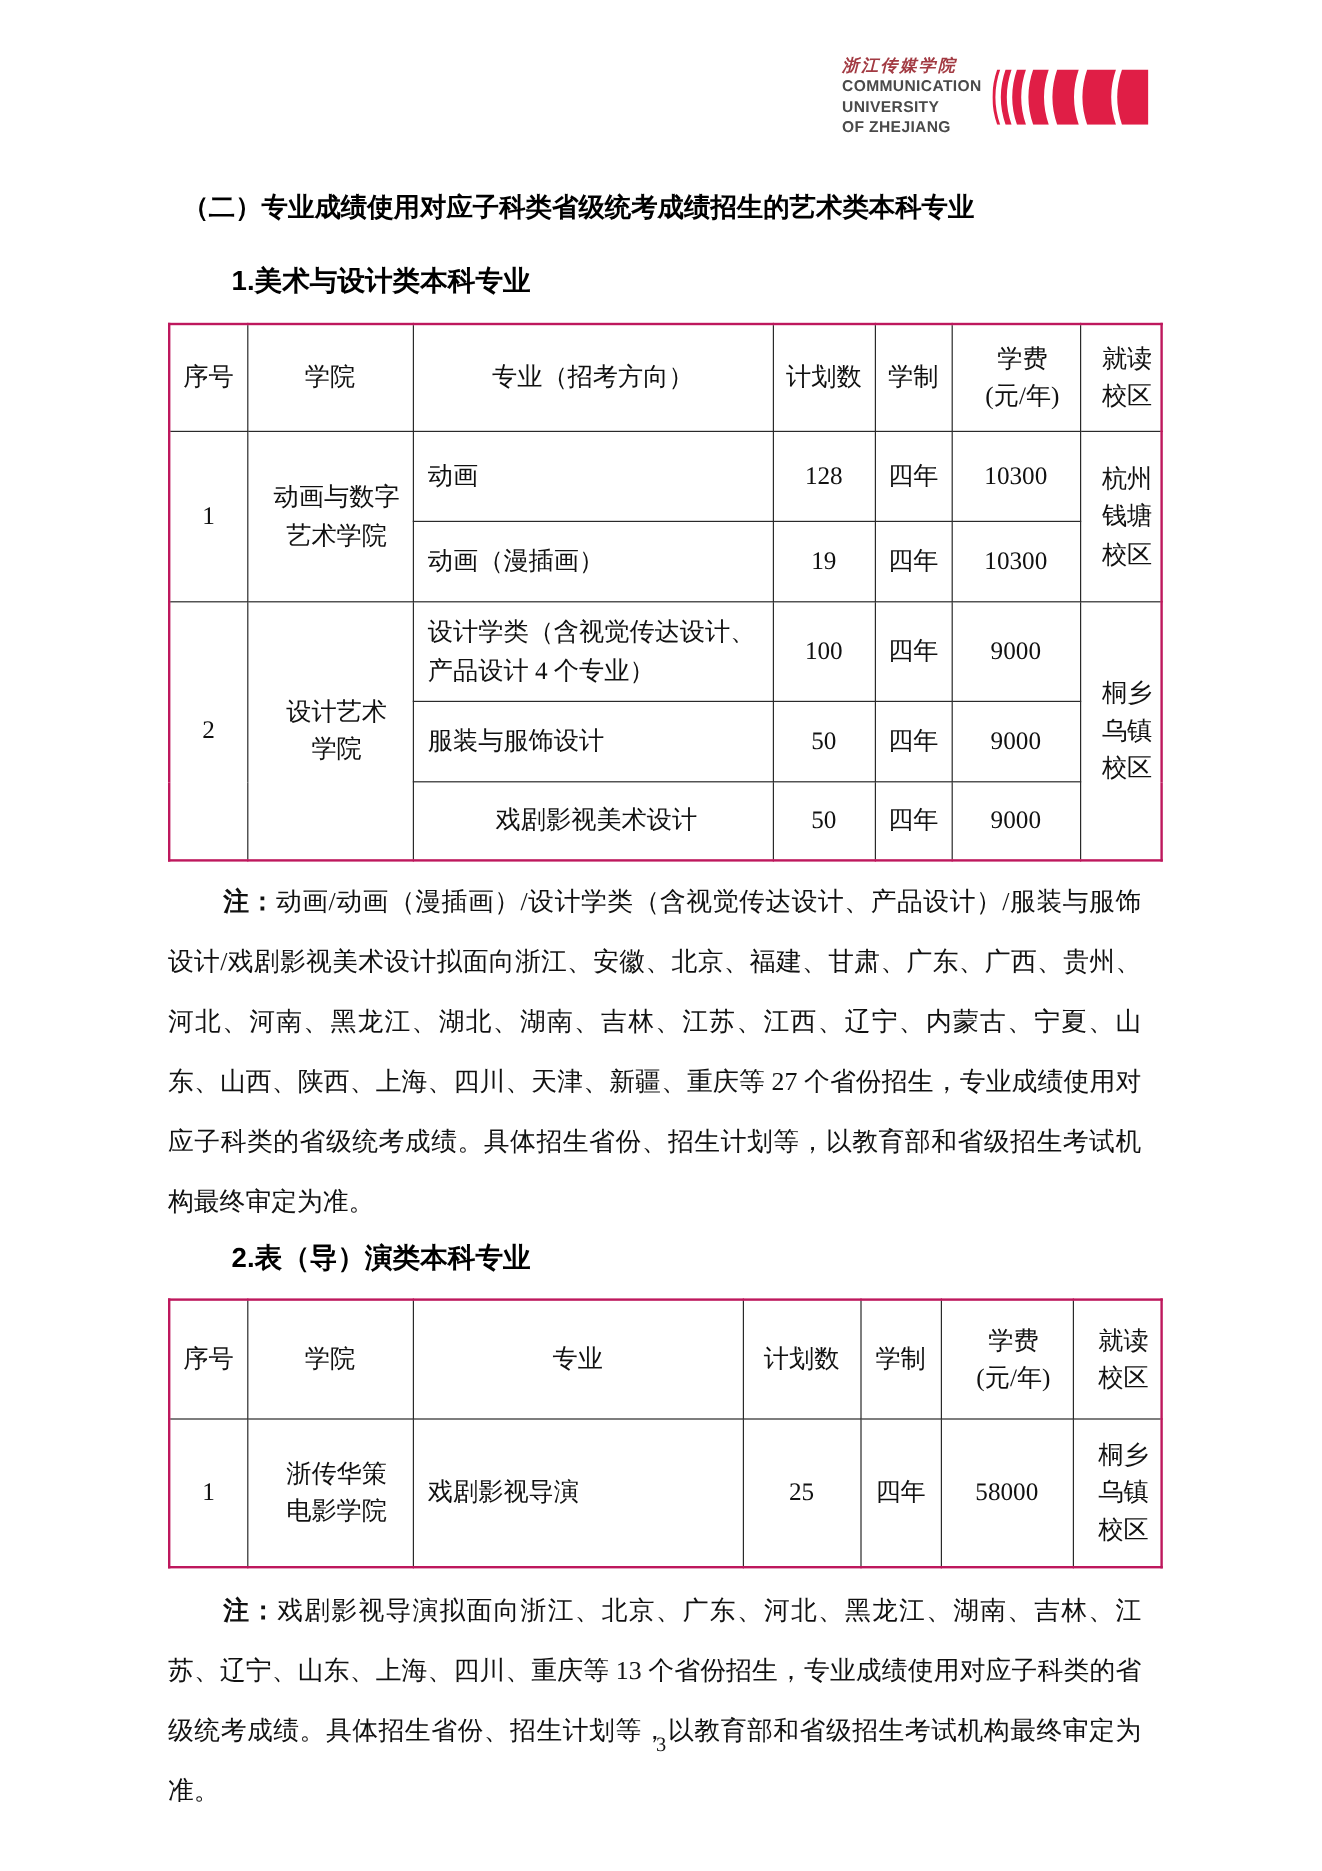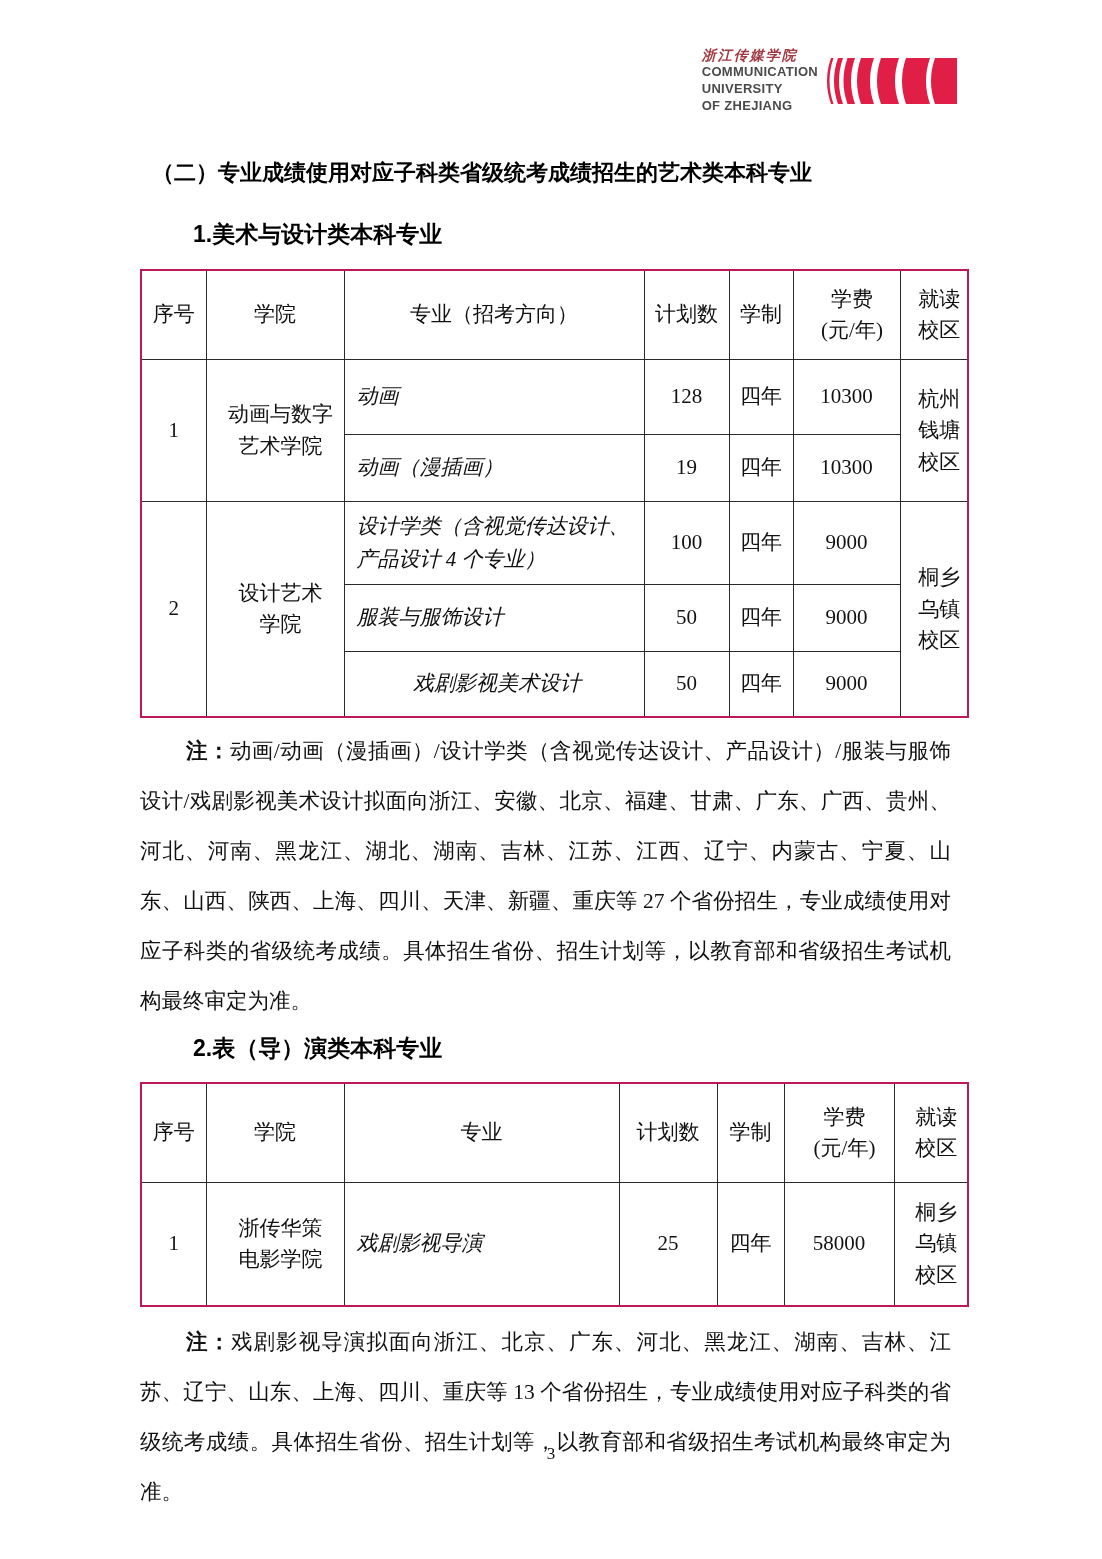--- a/index.html
+++ b/index.html
@@ -49,7 +49,7 @@
     font-size:21px;font-weight:normal;padding:2px 6px;line-height:1.6;color:#111;
   }
   .prewrap{white-space:pre-line;line-height:1.5;padding-left:17px;}
-  .left{text-align:left;padding-left:12px;font-style:italic;}
+  .left{text-align:left;padding-left:12px;}
   tr.h84>*{height:84px;} tr.h94>*{height:94px;}
   tr.h70>*{height:70px;} tr.h62>*{height:62px;}
   tr.h78>*{height:78px;} tr.h60>*{height:60px;text-align:center;}

